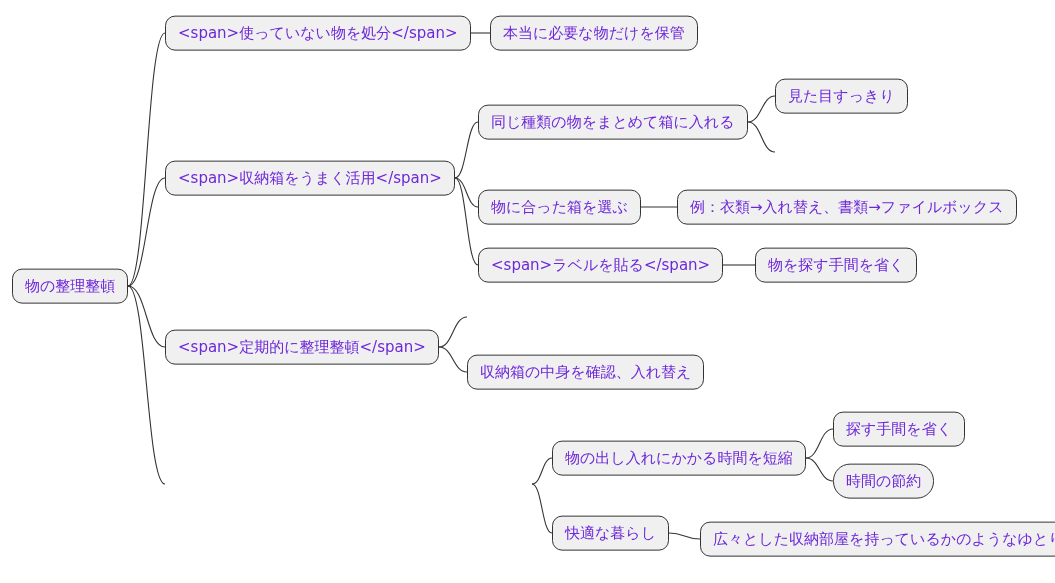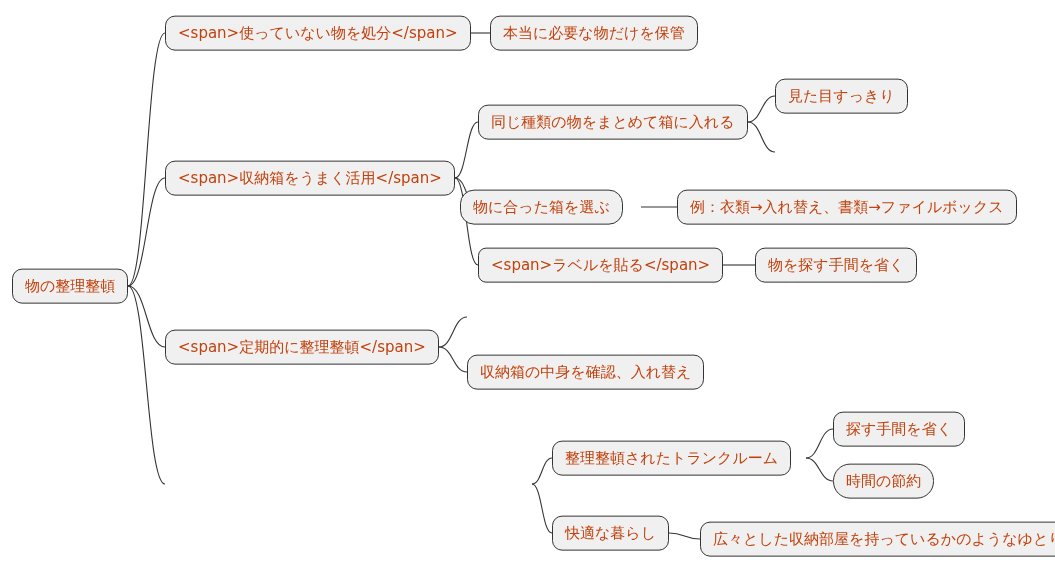--- a/index.html
+++ b/index.html
@@ -25,7 +25,7 @@
     padding: 7px 12px;
     font-size: 15px;
     line-height: 1.25;
-    color: #c2410c;
+    color: #6d28d9;
     white-space: nowrap;
     box-sizing: border-box;
   }

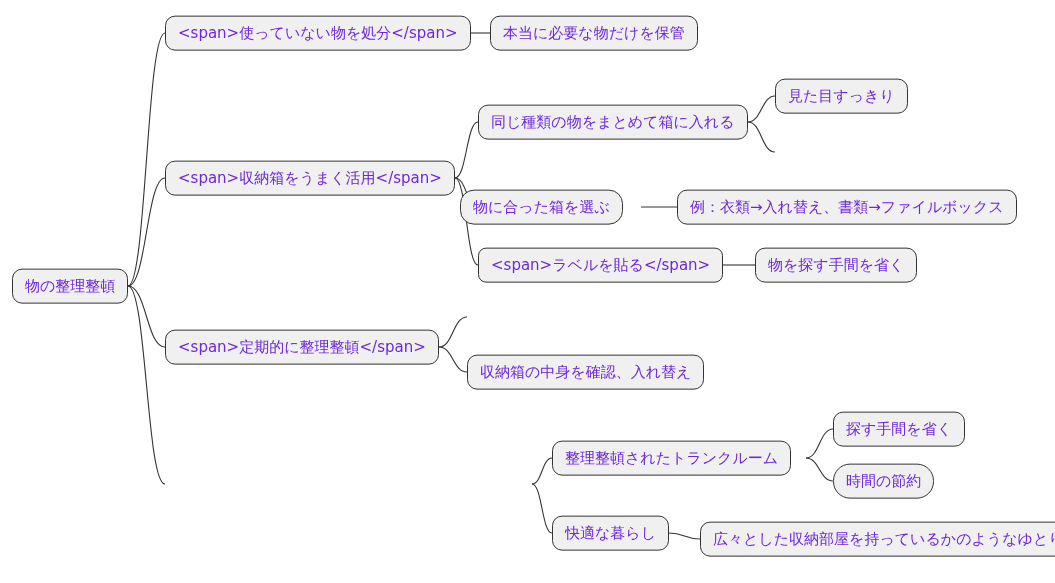--- a/index.html
+++ b/index.html
@@ -61,7 +61,7 @@
     <div class="node" style="left: 165px; top: 178px; background: rgb(240, 240, 240); border-color: rgb(51, 51, 51);">&lt;span&gt;収納箱をうまく活用&lt;/span&gt;</div>
     <div class="node" style="left: 478px; top: 122px; background: rgb(240, 240, 240); border-color: rgb(51, 51, 51);">同じ種類の物をまとめて箱に入れる</div>
     <div class="node" style="left: 775px; top: 96px; background: rgb(240, 240, 240); border-color: rgb(51, 51, 51);">見た目すっきり</div>
-    <div class="node" style="left: 460px; top: 207px; background: rgb(240, 240, 240); border-color: rgb(51, 51, 51); border-radius: 14px;">物に合った箱を選ぶ</div>
+    <div class="node" style="left: 478px; top: 207px; background: rgb(240, 240, 240); border-color: rgb(51, 51, 51);">物に合った箱を選ぶ</div>
     <div class="node" style="left: 677px; top: 207px; background: rgb(240, 240, 240); border-color: rgb(51, 51, 51);">例：衣類→入れ替え、書類→ファイルボックス</div>
     <div class="node" style="left: 478px; top: 265px; background: rgb(240, 240, 240); border-color: rgb(51, 51, 51); border-radius: 8px;">&lt;span&gt;ラベルを貼る&lt;/span&gt;</div>
     <div class="node" style="left: 755px; top: 265px; background: rgb(240, 240, 240); border-color: rgb(51, 51, 51);">物を探す手間を省く</div>

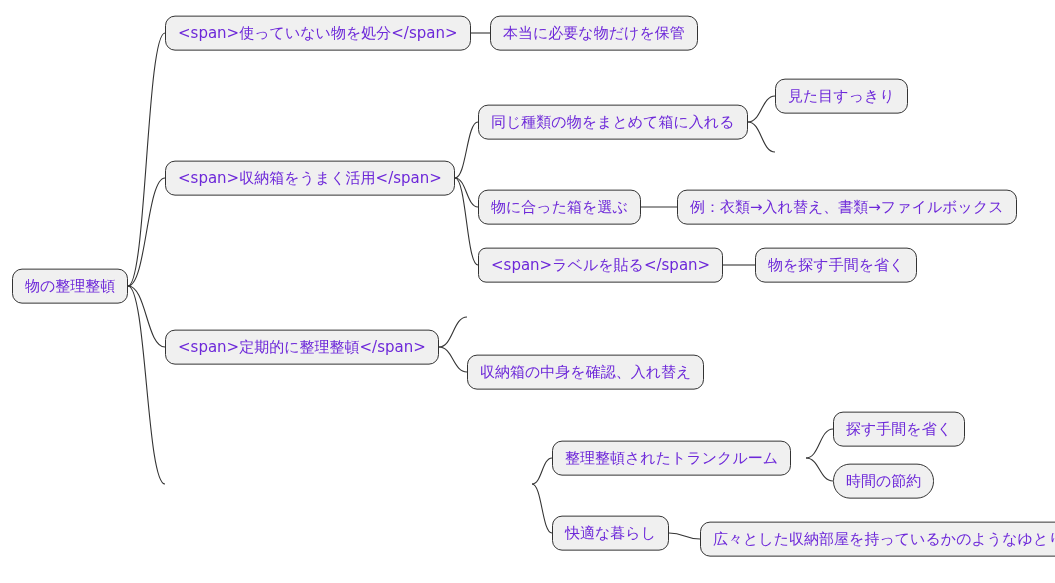--- a/index.html
+++ b/index.html
@@ -63,7 +63,7 @@
     <div class="node" style="left: 775px; top: 96px; background: rgb(240, 240, 240); border-color: rgb(51, 51, 51);">見た目すっきり</div>
     <div class="node" style="left: 478px; top: 207px; background: rgb(240, 240, 240); border-color: rgb(51, 51, 51);">物に合った箱を選ぶ</div>
     <div class="node" style="left: 677px; top: 207px; background: rgb(240, 240, 240); border-color: rgb(51, 51, 51);">例：衣類→入れ替え、書類→ファイルボックス</div>
-    <div class="node" style="left: 478px; top: 265px; background: rgb(240, 240, 240); border-color: rgb(51, 51, 51); border-radius: 8px;">&lt;span&gt;ラベルを貼る&lt;/span&gt;</div>
+    <div class="node" style="left: 478px; top: 265px; background: rgb(240, 240, 240); border-color: rgb(51, 51, 51);">&lt;span&gt;ラベルを貼る&lt;/span&gt;</div>
     <div class="node" style="left: 755px; top: 265px; background: rgb(240, 240, 240); border-color: rgb(51, 51, 51);">物を探す手間を省く</div>
     <div class="node" style="left: 165px; top: 347px; background: rgb(240, 240, 240); border-color: rgb(51, 51, 51);">&lt;span&gt;定期的に整理整頓&lt;/span&gt;</div>
     <div class="node" style="left: 467px; top: 372px; background: rgb(240, 240, 240); border-color: rgb(51, 51, 51);">収納箱の中身を確認、入れ替え</div>

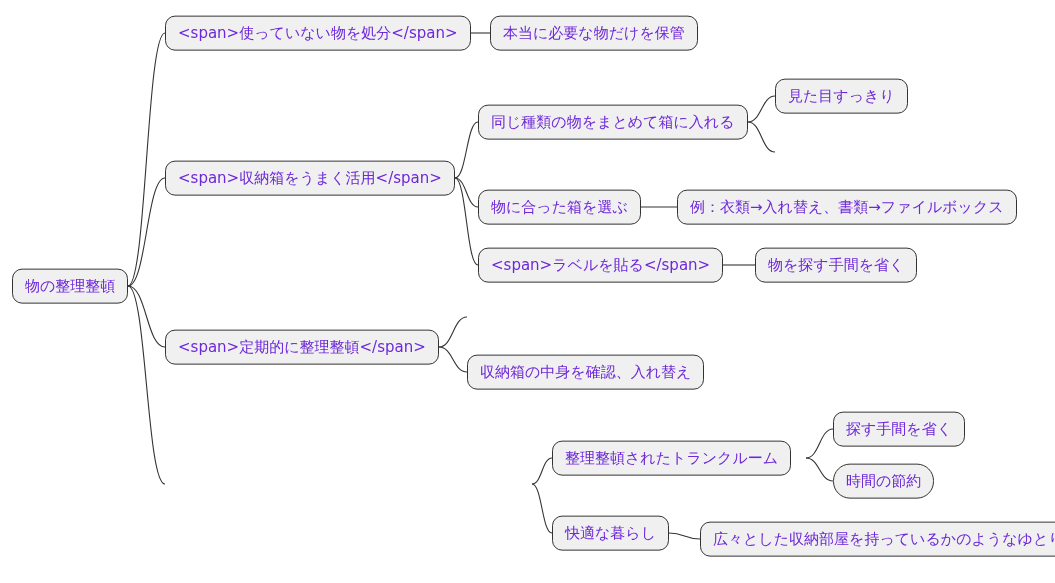--- a/index.html
+++ b/index.html
@@ -67,7 +67,7 @@
     <div class="node" style="left: 755px; top: 265px; background: rgb(240, 240, 240); border-color: rgb(51, 51, 51);">物を探す手間を省く</div>
     <div class="node" style="left: 165px; top: 347px; background: rgb(240, 240, 240); border-color: rgb(51, 51, 51);">&lt;span&gt;定期的に整理整頓&lt;/span&gt;</div>
     <div class="node" style="left: 467px; top: 372px; background: rgb(240, 240, 240); border-color: rgb(51, 51, 51);">収納箱の中身を確認、入れ替え</div>
-    <div class="node" style="left: 552px; top: 458px; background: rgb(240, 240, 240); border-color: rgb(51, 51, 51);">整理整頓されたトランクルーム</div>
+    <div class="node" style="left: 552px; top: 458px; background: rgb(240, 240, 240); border-color: rgb(51, 51, 51);">物の出し入れにかかる時間を短縮</div>
     <div class="node" style="left: 833px; top: 429px; background: rgb(240, 240, 240); border-color: rgb(51, 51, 51);">探す手間を省く</div>
     <div class="node" style="left: 833px; top: 481px; background: rgb(240, 240, 240); border-color: rgb(51, 51, 51); border-radius: 17px;">時間の節約</div>
     <div class="node" style="left: 552px; top: 533px; background: rgb(240, 240, 240); border-color: rgb(51, 51, 51);">快適な暮らし</div>

